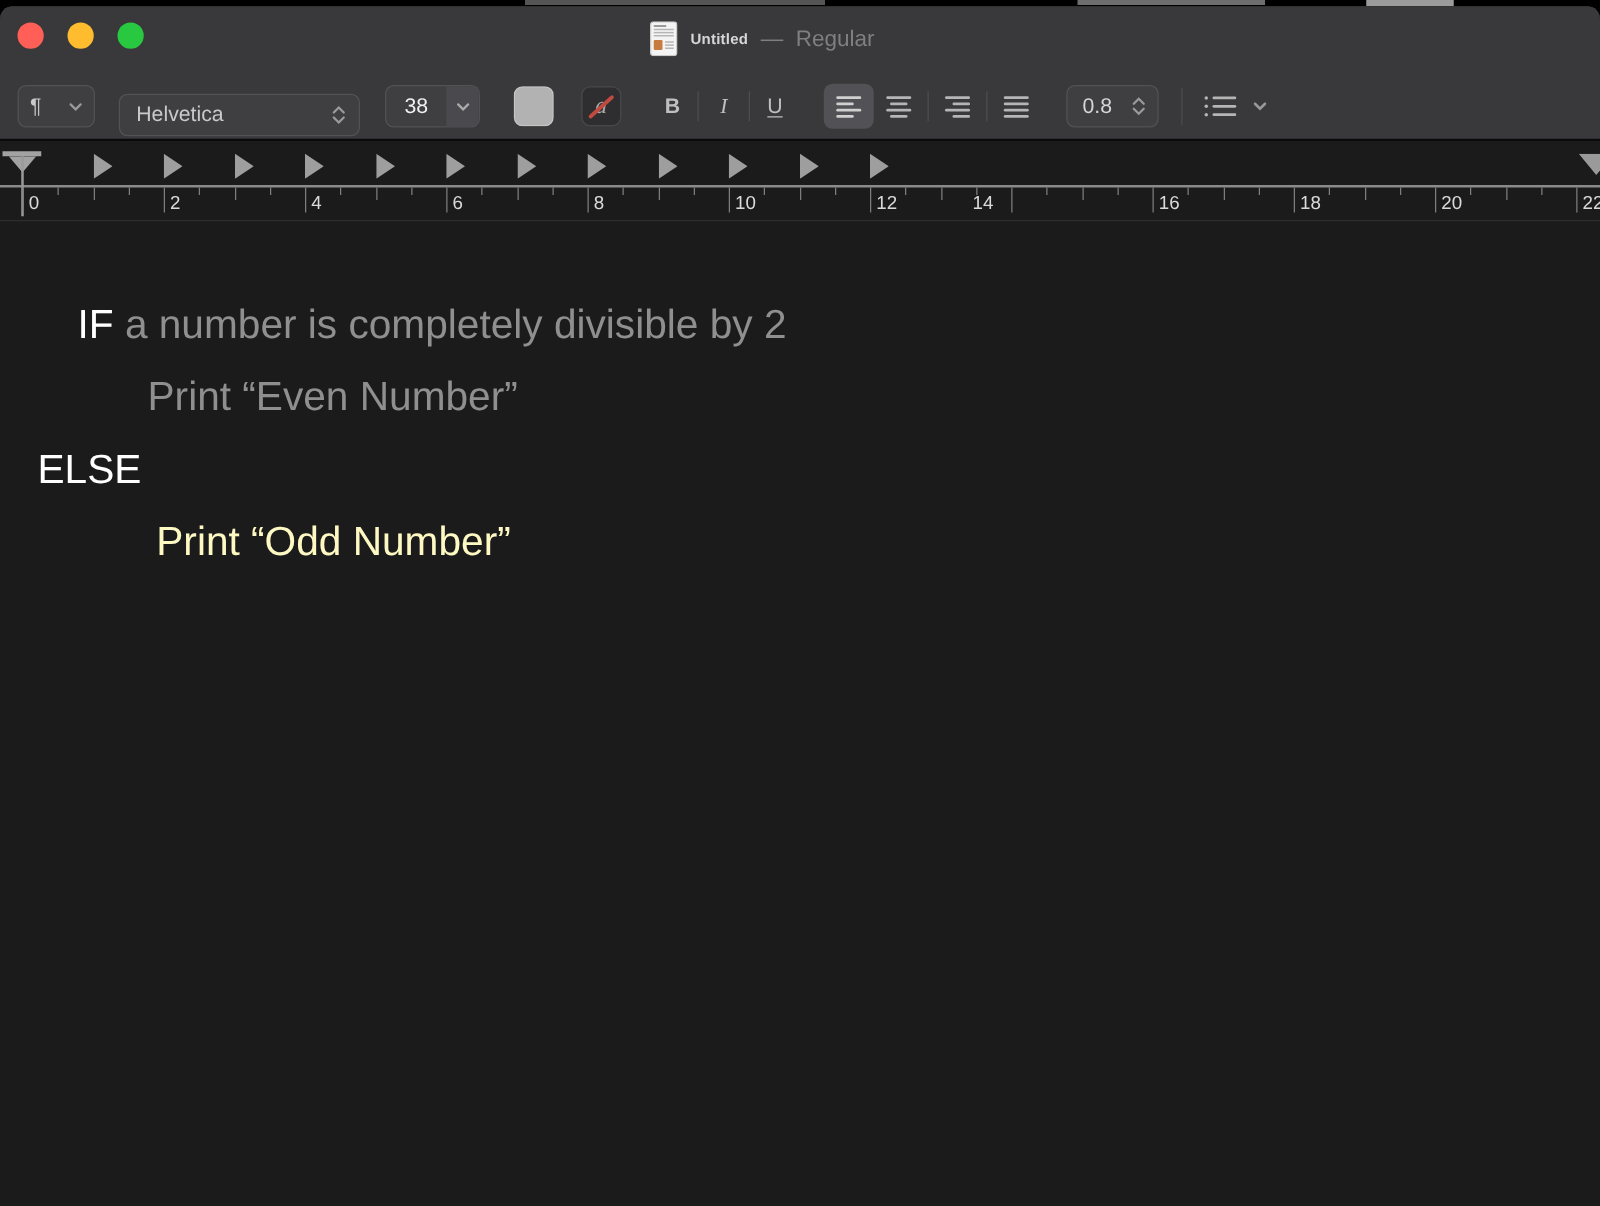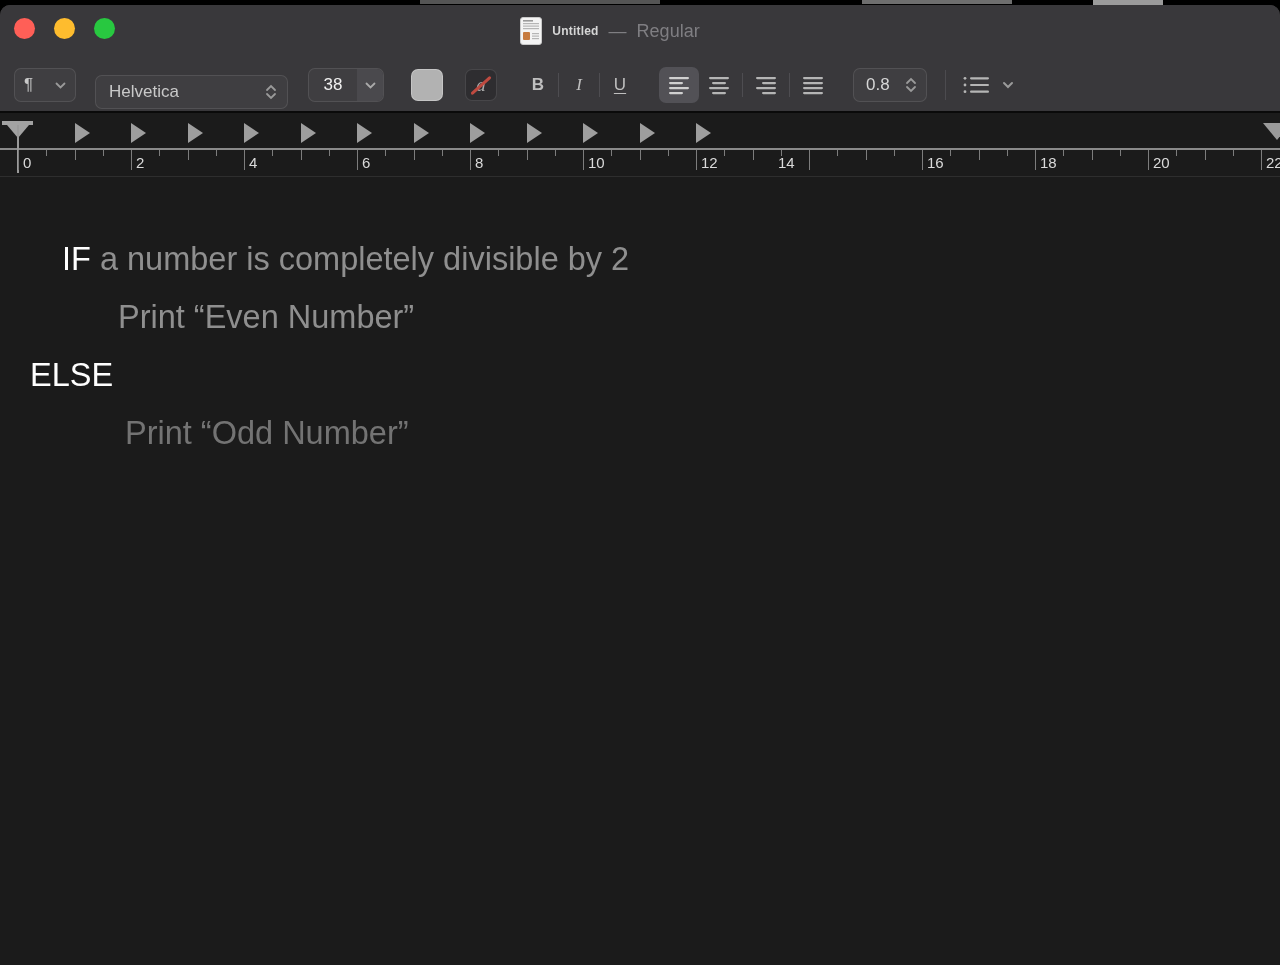--- a/index.html
+++ b/index.html
@@ -318,7 +318,7 @@
           <div class="doc-line" style="padding-left: 62px;"><span style="color: rgb(255, 255, 255);">IF</span><span style="color: rgb(143, 143, 143);"> a number is completely divisible by 2</span></div>
           <div class="doc-line" style="padding-left: 118px;"><span style="color: rgb(143, 143, 143);">Print “Even Number”</span></div>
           <div class="doc-line" style="padding-left: 30px;"><span style="color: rgb(255, 255, 255);">ELSE</span></div>
-          <div class="doc-line" style="padding-left: 125px;"><span style="color: #737373;">Print “Odd Number”</span></div>
+          <div class="doc-line" style="padding-left: 125px;"><span style="color: #fef9c3;">Print “Odd Number”</span></div>
         </div>
     </div>
 

